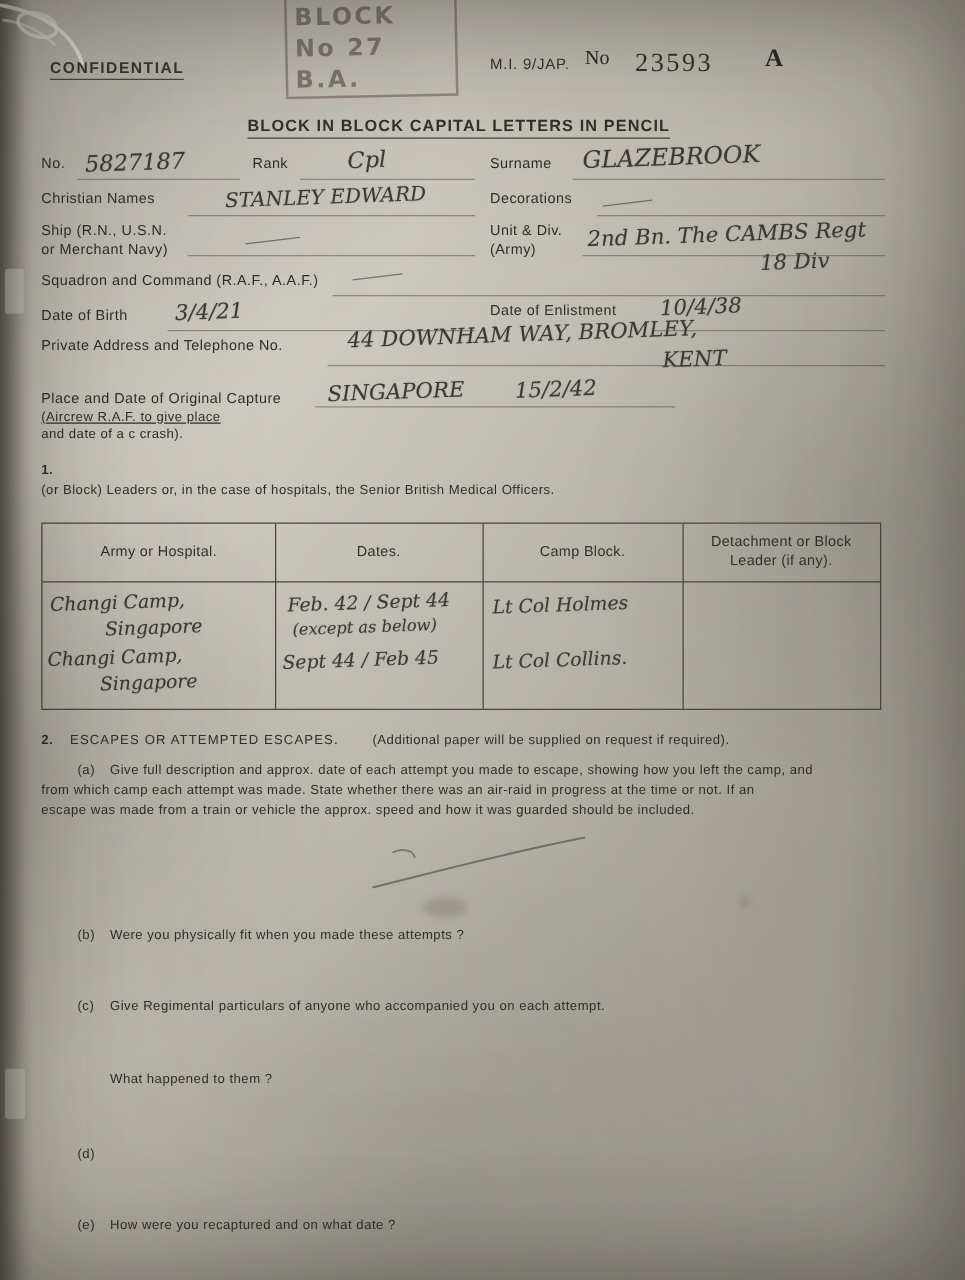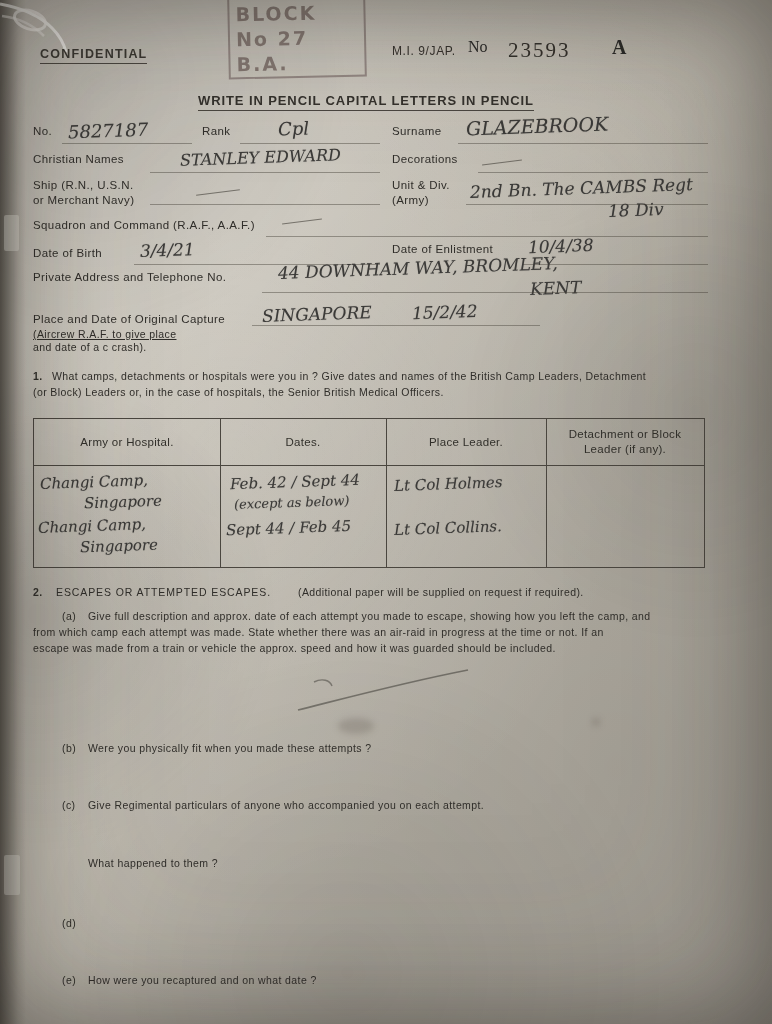--- a/index.html
+++ b/index.html
@@ -236,7 +236,7 @@
   <div class="serial">23593</div>
   <div class="serial-a">A</div>
 
-  <div class="instruction">WRITE IN PENCIL CAPITAL LETTERS IN PENCIL</div>
+  <div class="instruction">BLOCK IN BLOCK CAPITAL LETTERS IN PENCIL</div>
 
   <div class="pt mid" style="left:33px; top:125px;">No.</div>
   <div class="hw lg tilt" style="left:68px; top:120px;">5827187</div>

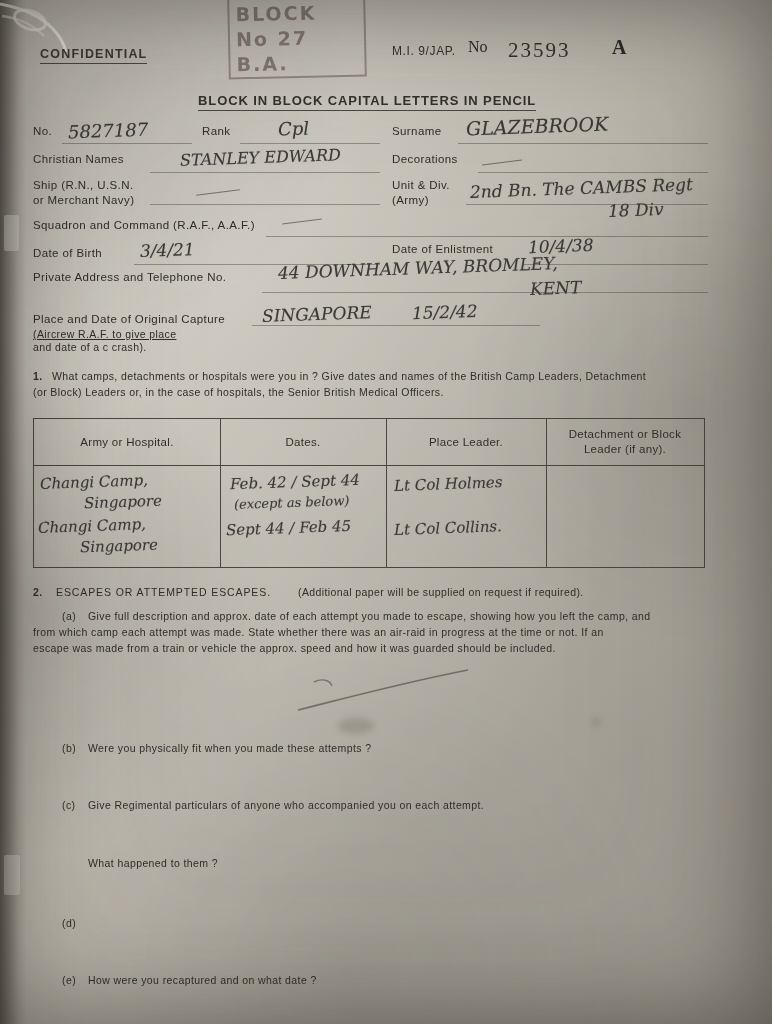--- a/index.html
+++ b/index.html
@@ -294,7 +294,6 @@
   <div class="rule" style="left:252px; top:325px; width:288px;"></div>
 
   <div class="pt small q-num" style="left:33px; top:370px;">1.</div>
-  <div class="pt small" style="left:52px; top:370px;">What camps, detachments or hospitals were you in ?   Give dates and names of the British Camp Leaders, Detachment</div>
   <div class="pt small" style="left:33px; top:386px;">(or Block) Leaders or, in the case of hospitals, the Senior British Medical Officers.</div>
 
   <div class="tbl">

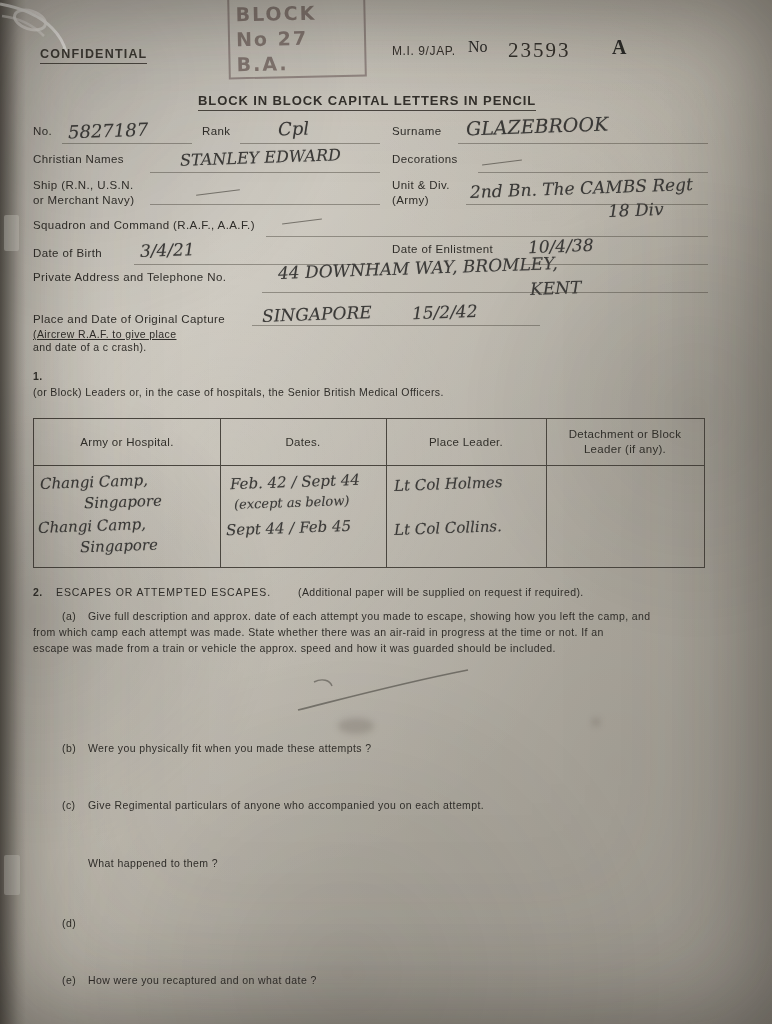--- a/index.html
+++ b/index.html
@@ -304,7 +304,7 @@
 
     <div class="th" style="left:0; top:16px; width:186px;">Army or Hospital.</div>
     <div class="th" style="left:186px; top:16px; width:166px;">Dates.</div>
-    <div class="th" style="left:352px; top:16px; width:160px;">Place Leader.</div>
+    <div class="th" style="left:352px; top:16px; width:160px;">Camp Block.</div>
     <div class="th" style="left:512px; top:8px; width:158px; white-space:pre-line;">Detachment or Block
 Leader (if any).</div>
 

